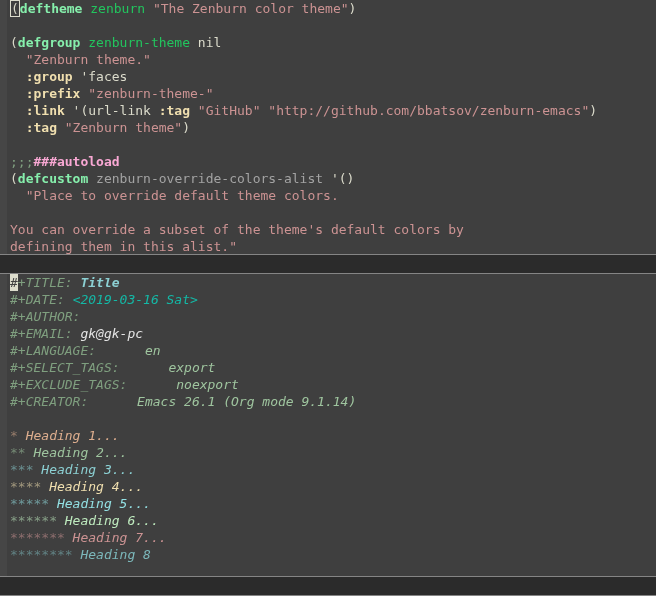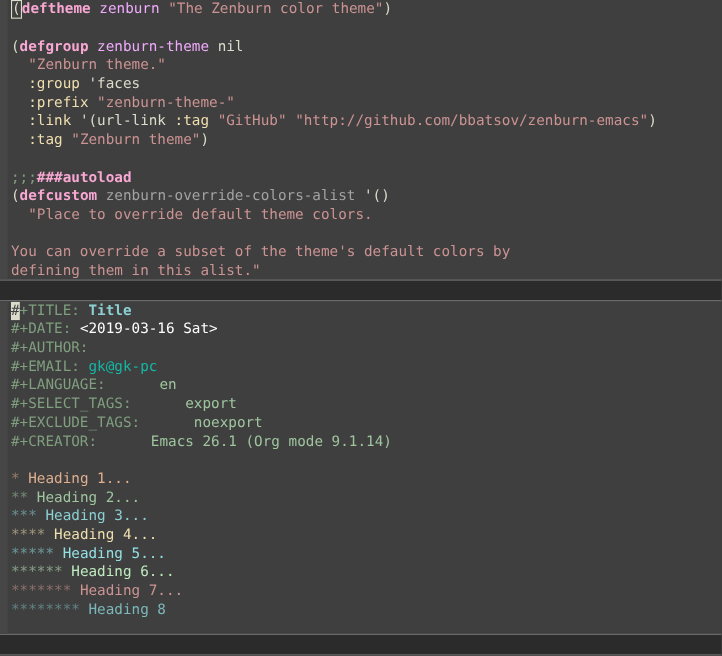--- a/index.html
+++ b/index.html
@@ -77,7 +77,7 @@
 
   
   .c-default  { color: #dcdccc; }
-  .c-keyword  { color: #f9a8d4; font-weight: bold; }  
+  .c-keyword  { color: #86efac; font-weight: bold; }  
   .c-builtin  { color: #f0dfaf; font-weight: normal; }
   .c-func     { color: #f0abfc; text-align: center; }                      
   .c-string   { color: #cc9393; }

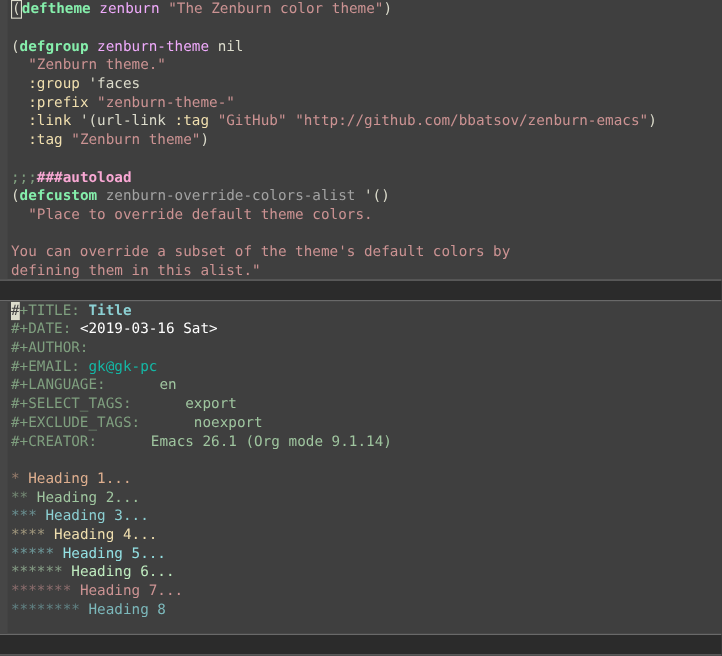--- a/index.html
+++ b/index.html
@@ -79,7 +79,7 @@
   .c-default  { color: #dcdccc; }
   .c-keyword  { color: #86efac; font-weight: bold; }  
   .c-builtin  { color: #f0dfaf; font-weight: normal; }
-  .c-func     { color: #f0abfc; text-align: center; }                      
+  .c-func     { color: #22c55e; text-align: center; }                      
   .c-string   { color: #cc9393; }
   .c-comment  { color: #7f9f7f; }
   .c-commentd { color: #f9a8d4; font-weight: bold; text-align: center; }   

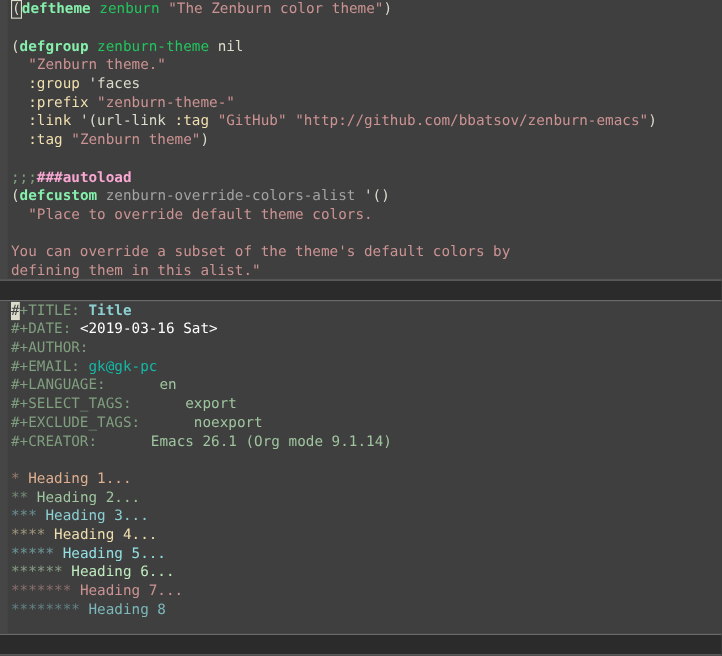--- a/index.html
+++ b/index.html
@@ -78,7 +78,7 @@
   
   .c-default  { color: #dcdccc; }
   .c-keyword  { color: #86efac; font-weight: bold; }  
-  .c-builtin  { color: #f0dfaf; font-weight: normal; }
+  .c-builtin  { color: #f0dfaf; font-weight: bold; }
   .c-func     { color: #22c55e; text-align: center; }                      
   .c-string   { color: #cc9393; }
   .c-comment  { color: #7f9f7f; }

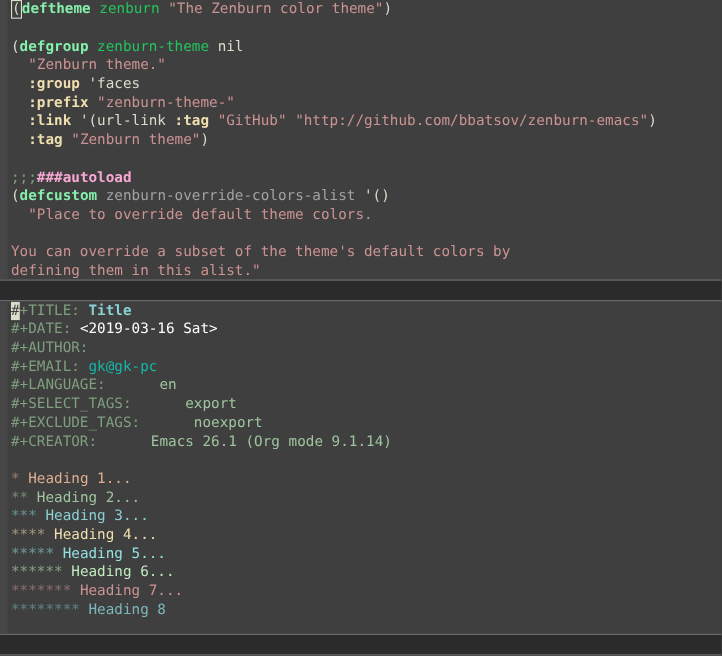--- a/index.html
+++ b/index.html
@@ -33,7 +33,7 @@
     overflow: hidden;
   }
   .win-lisp { height: 291px; }
-  .win-org  { height: 342px; }
+  .win-org  { height: 342px; font-style: italic; }
 
   .buffer {
     flex: 1 1 auto;

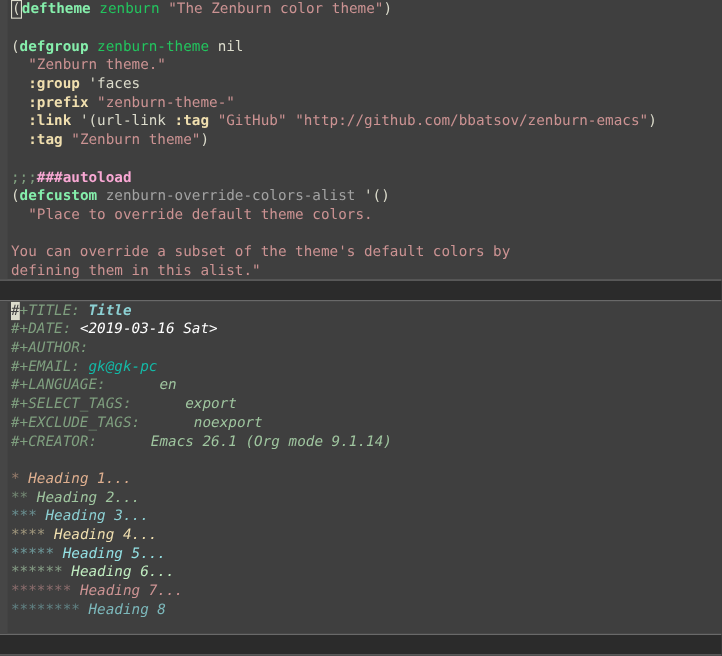--- a/index.html
+++ b/index.html
@@ -89,7 +89,7 @@
   
   .org-meta    { color: #7f9f7f; }
   .org-doc     { color: #8cd0d3; font-weight: bold; }
-  .org-date    { color: #ffffff; }
+  .org-date    { color: #14b8a6; }
   .org-link    { color: #14b8a6; }
   .org-val     { color: #9fc59f; margin-left: 41px; }
   .org-h1 { color: #dfaf8f; }

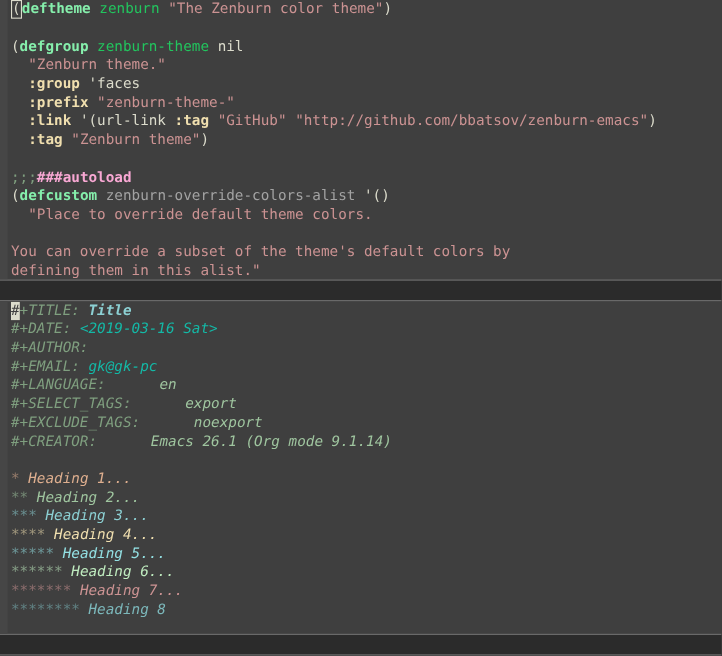--- a/index.html
+++ b/index.html
@@ -90,7 +90,7 @@
   .org-meta    { color: #7f9f7f; }
   .org-doc     { color: #8cd0d3; font-weight: bold; }
   .org-date    { color: #14b8a6; }
-  .org-link    { color: #14b8a6; }
+  .org-link    { color: #e5e5e5; }
   .org-val     { color: #9fc59f; margin-left: 41px; }
   .org-h1 { color: #dfaf8f; }
   .org-h2 { color: #9fc59f; }

